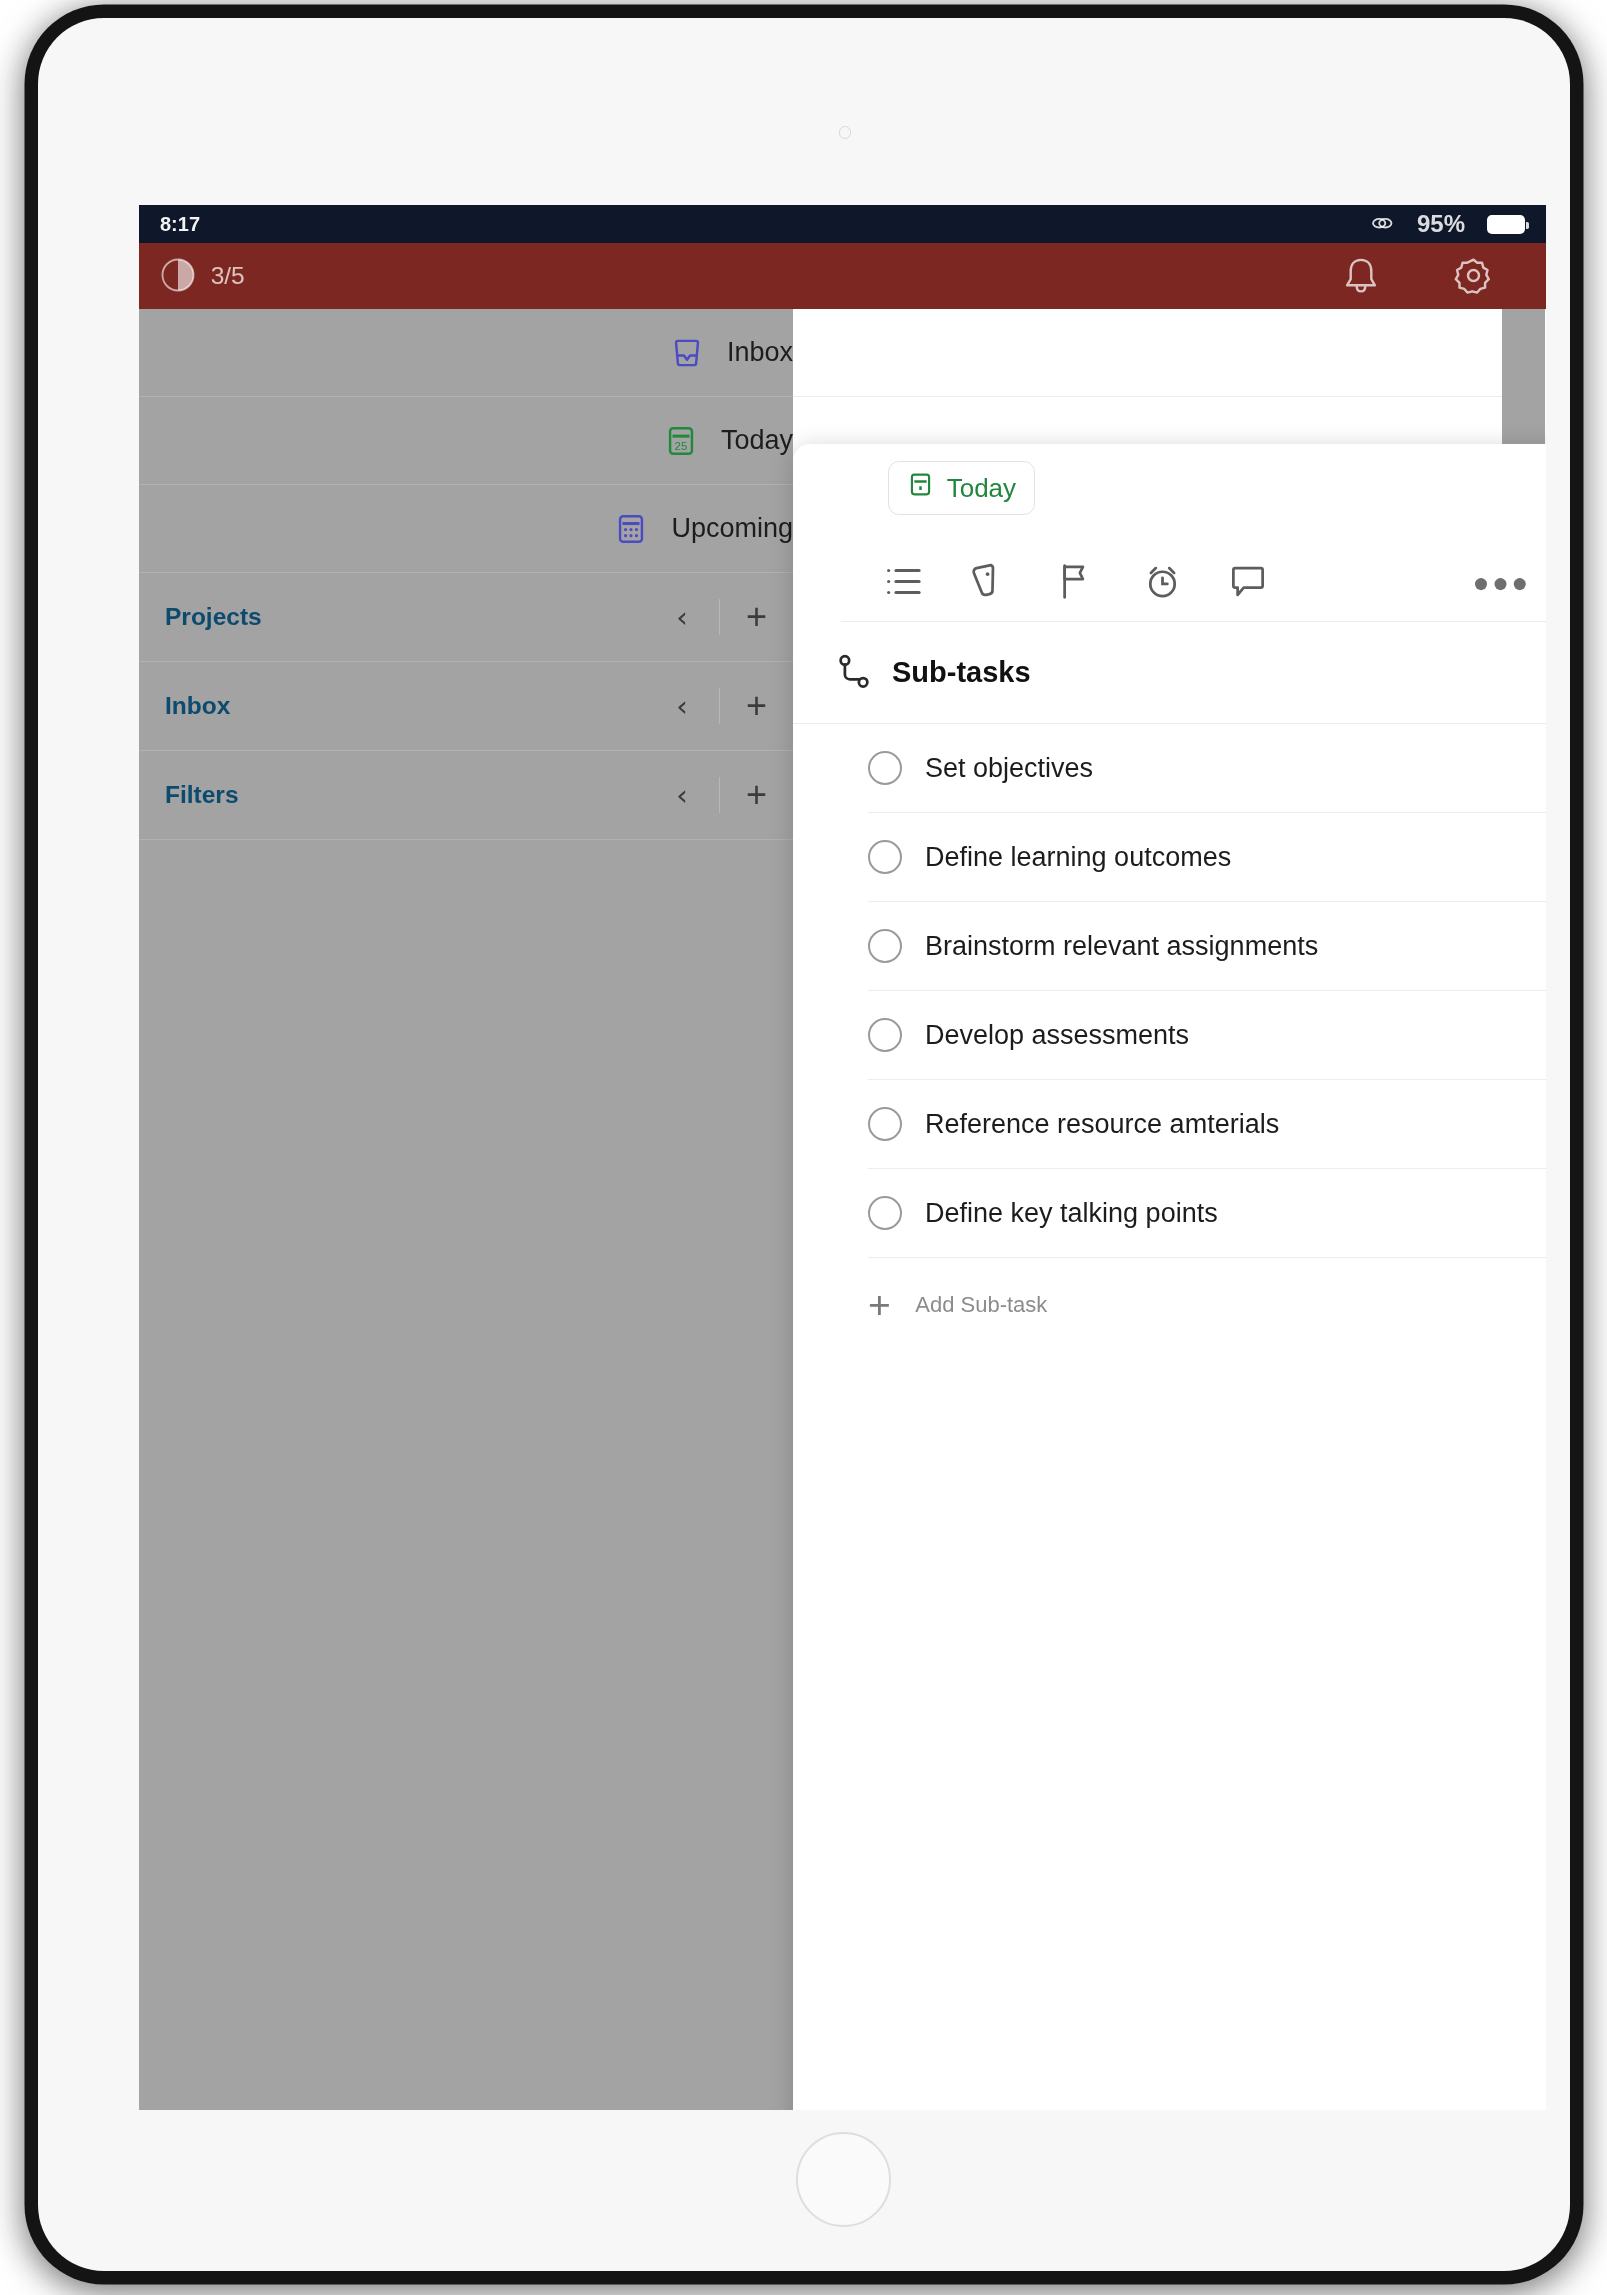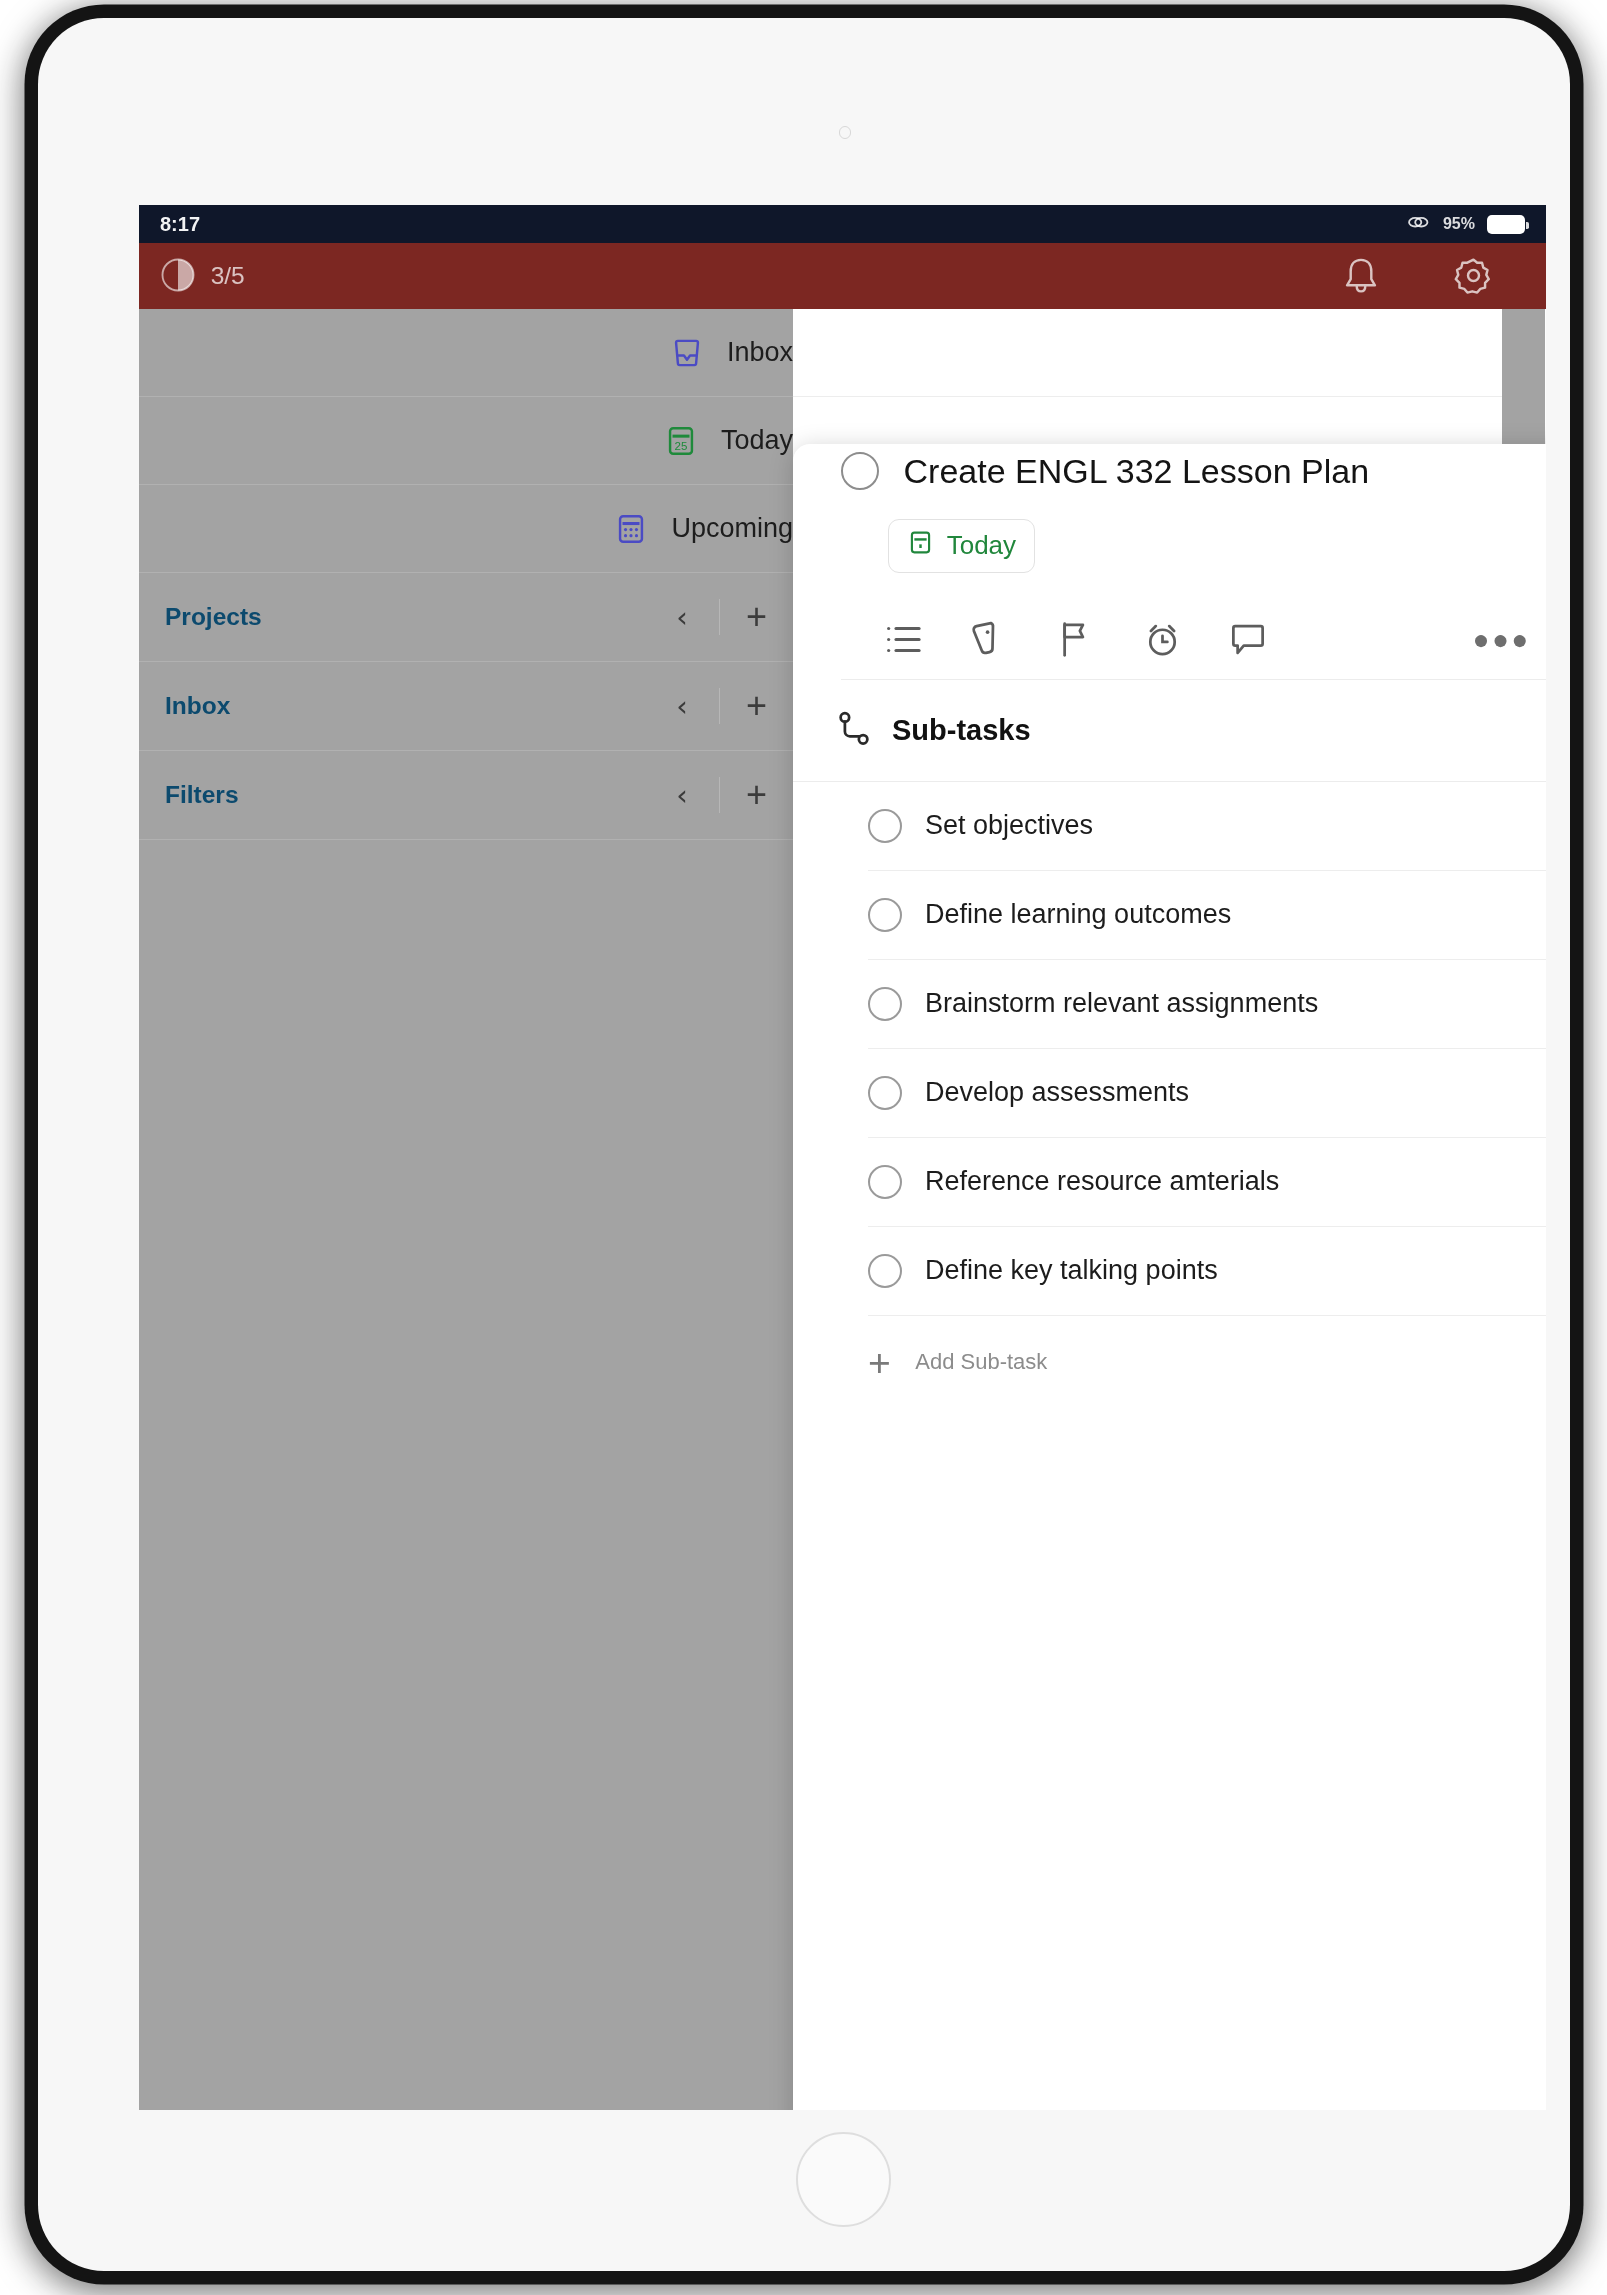--- a/index.html
+++ b/index.html
@@ -57,8 +57,8 @@
   }
   #status-right {
     margin-left: auto;
-    display: flex; align-items: center; gap: 12px;
-    font-size: 16px; font-weight: bold;
+    display: flex; align-items: center; gap: 22px;
+    font-size: 24px; font-weight: bold;
     color: rgba(255,255,255,0.85);
   }
   .battery-shell {

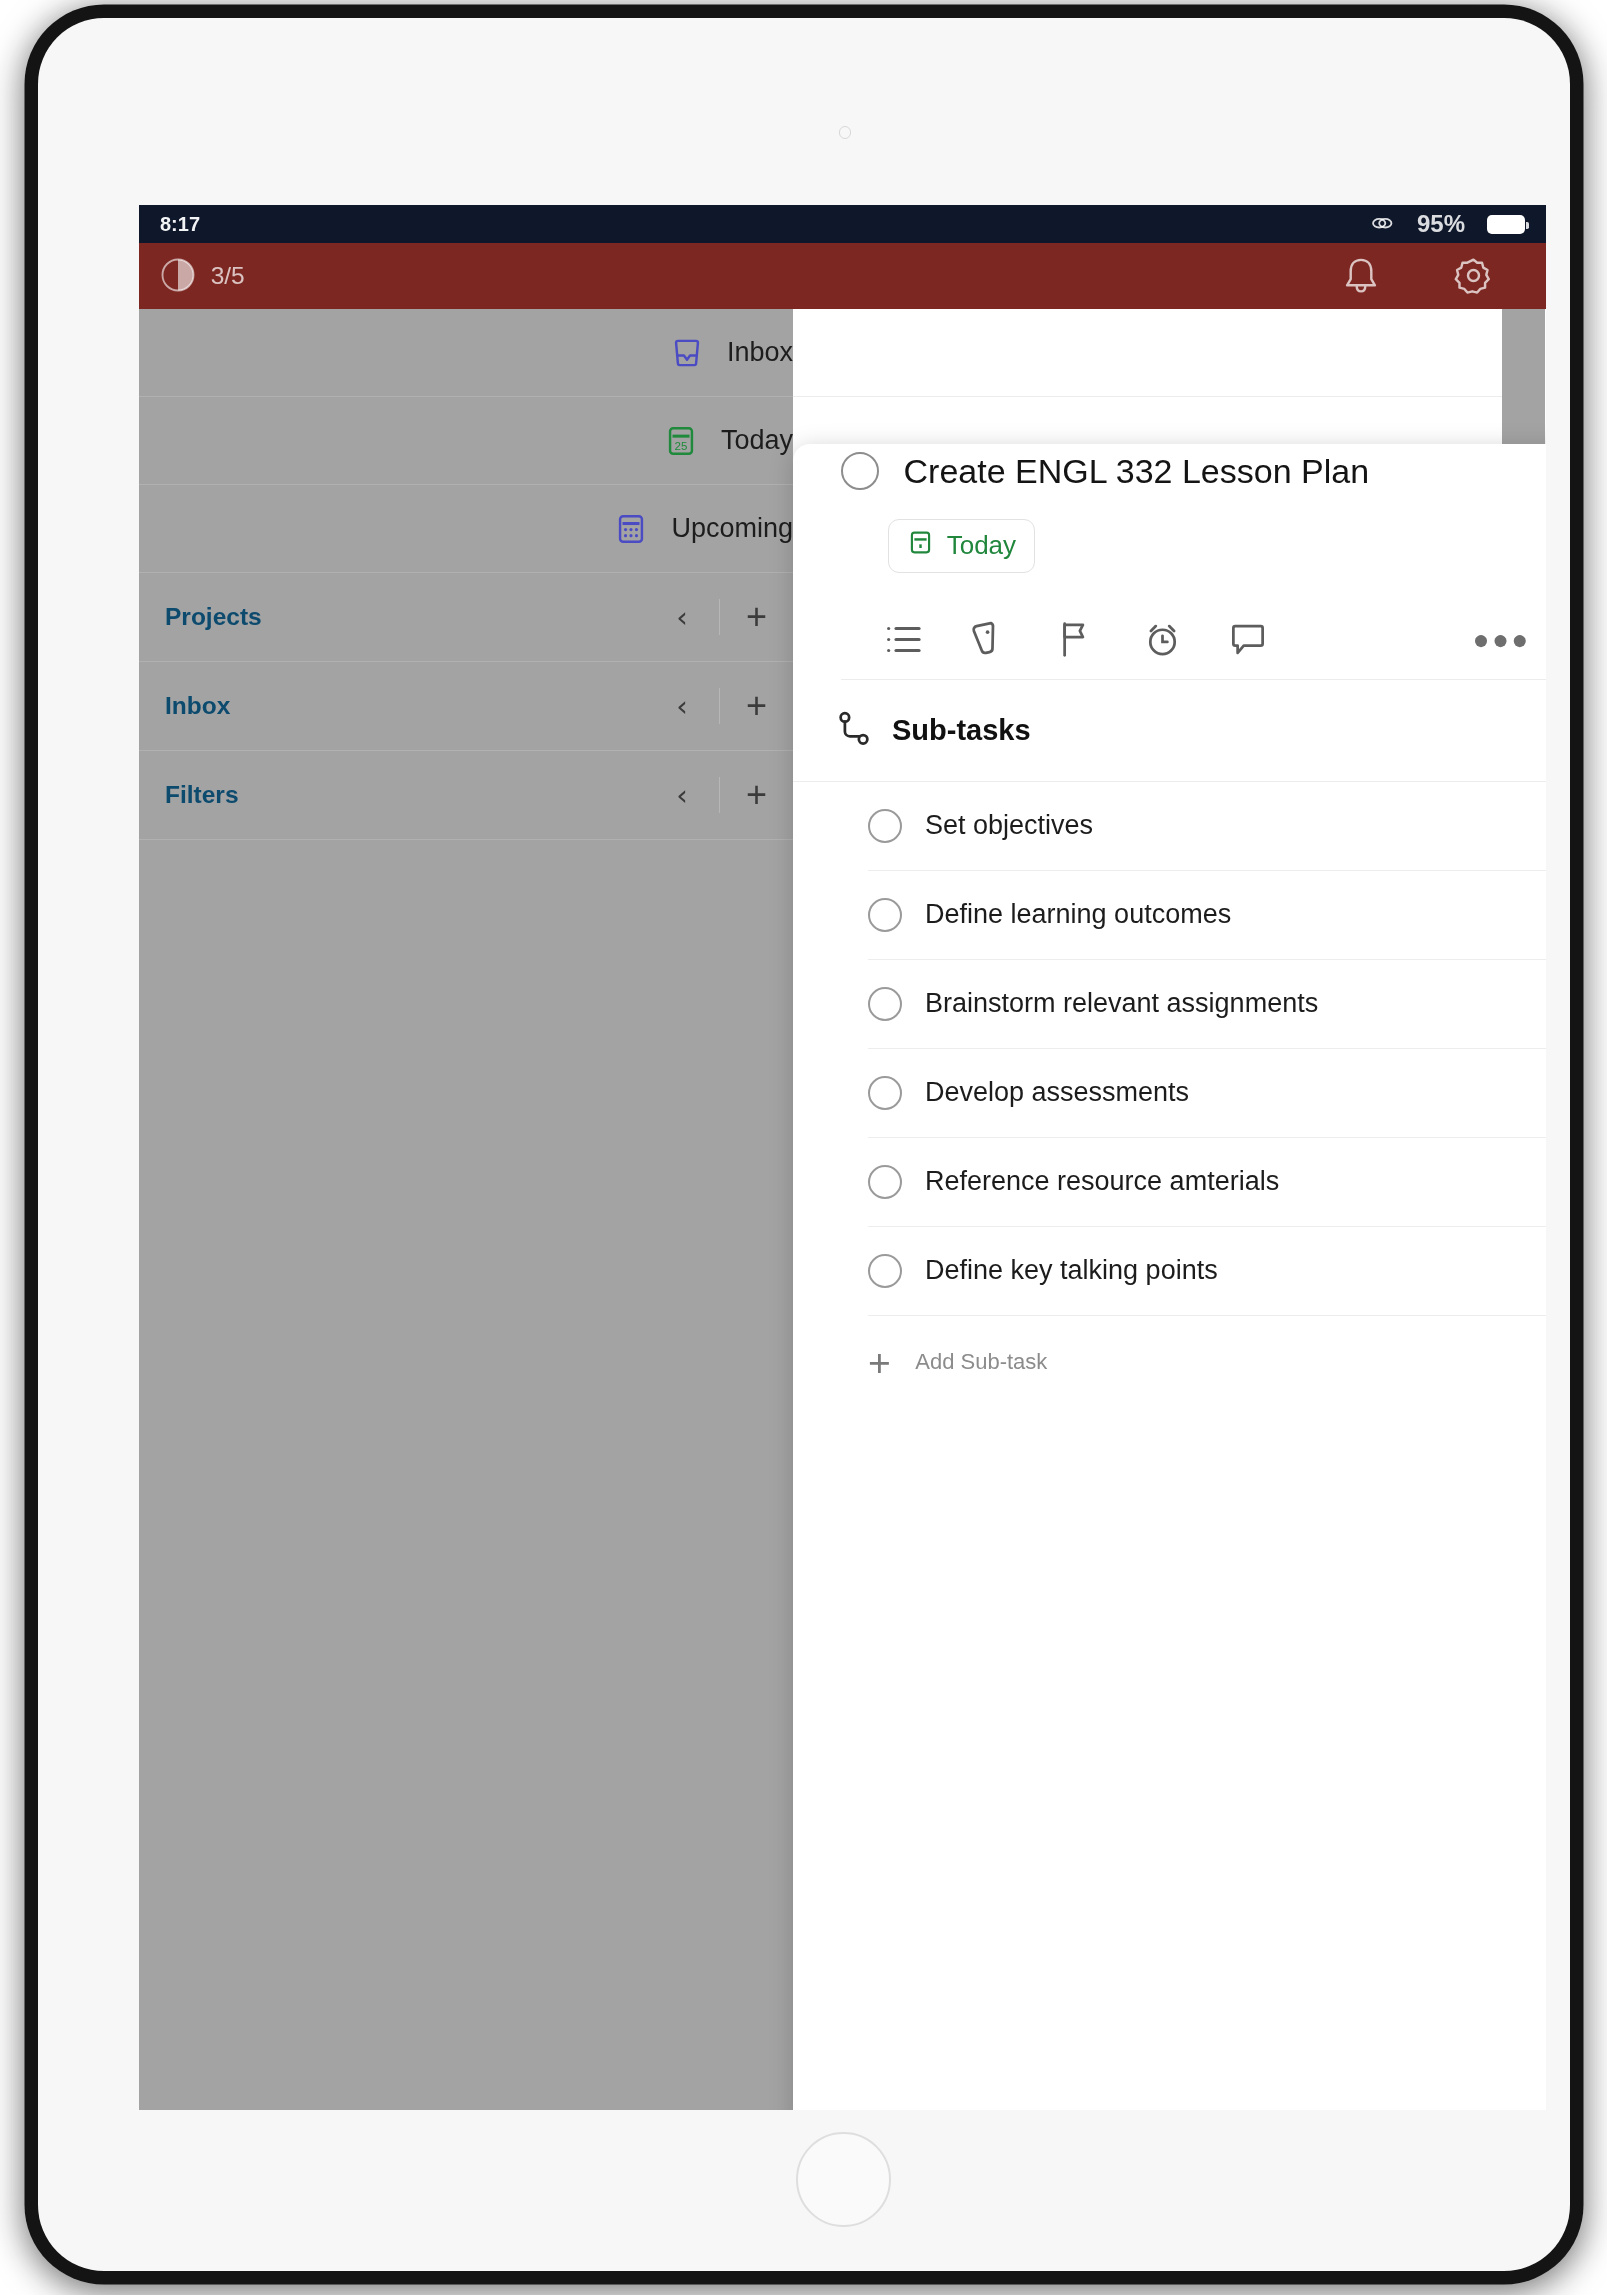--- a/index.html
+++ b/index.html
@@ -365,10 +365,6 @@
 
       <div id="modal-top">
 
-        <div id="task-row">
-          <span class="radio"></span>
-          <span id="task-title">Create ENGL 332 Lesson Plan</span>
-        </div>
 
         <div id="date-chip">
           <span>

